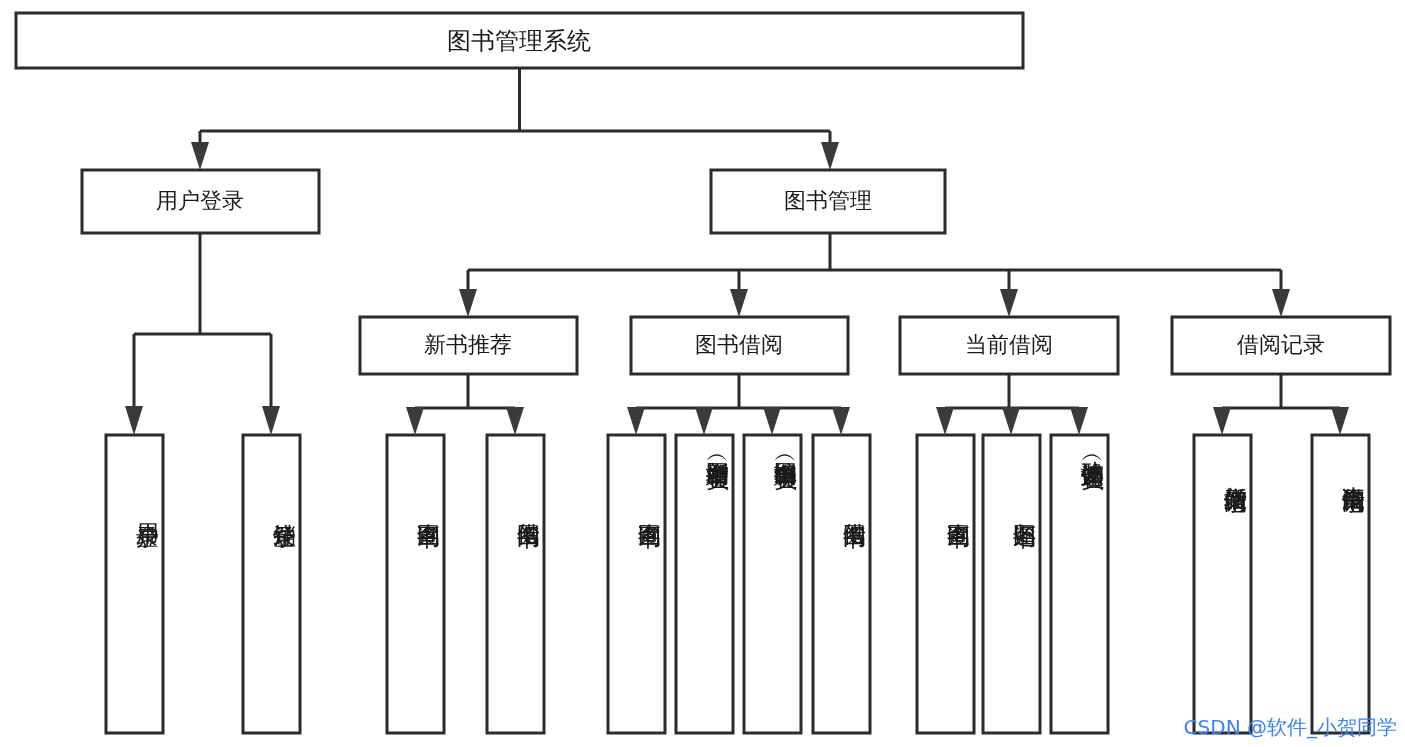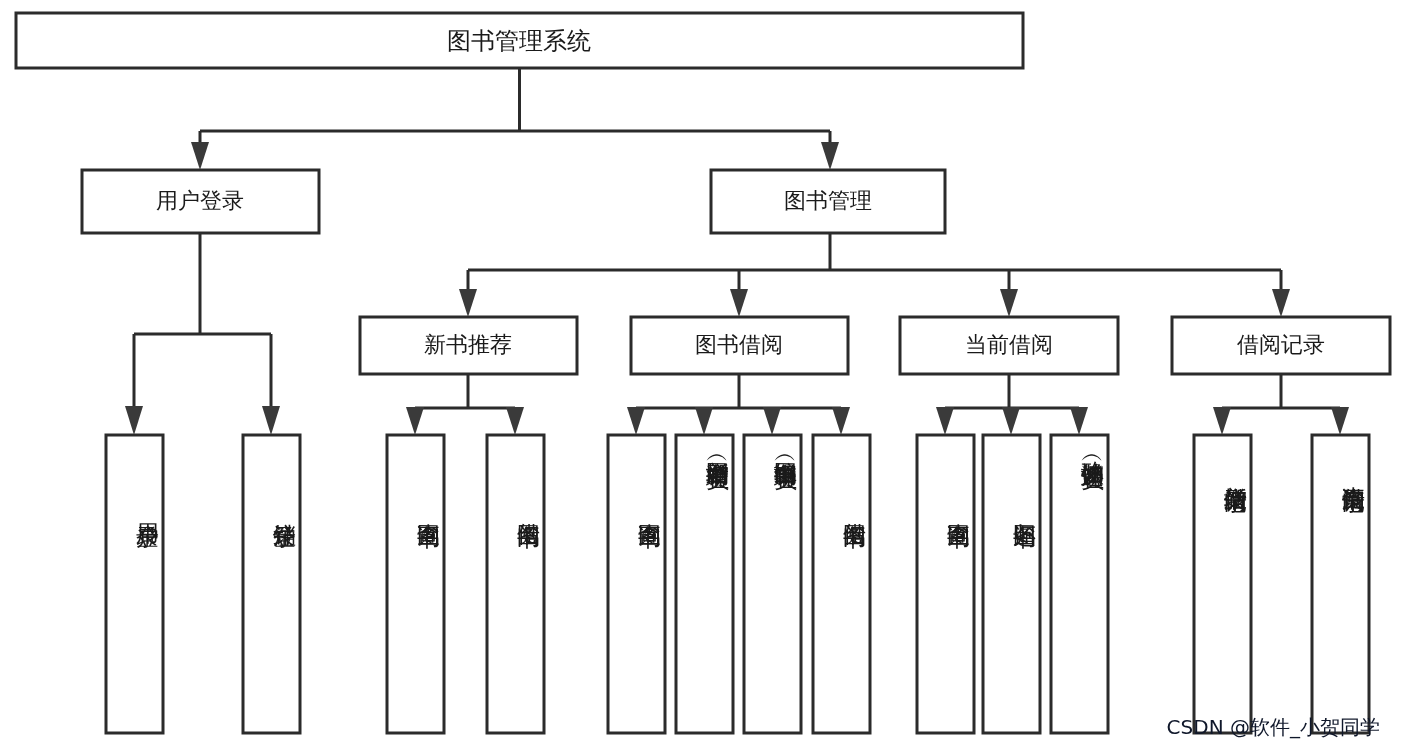--- a/index.html
+++ b/index.html
@@ -69,11 +69,11 @@
   }
   .watermark {
     position: absolute;
-    right: 25px;
+    right: 8px;
     bottom: 6px;
     font-family: "DejaVu Sans", "Liberation Sans", sans-serif;
     font-size: 20px;
-    color: #0f172a;
+    color: #3b82f6;
     white-space: nowrap;
   }
 </style>

